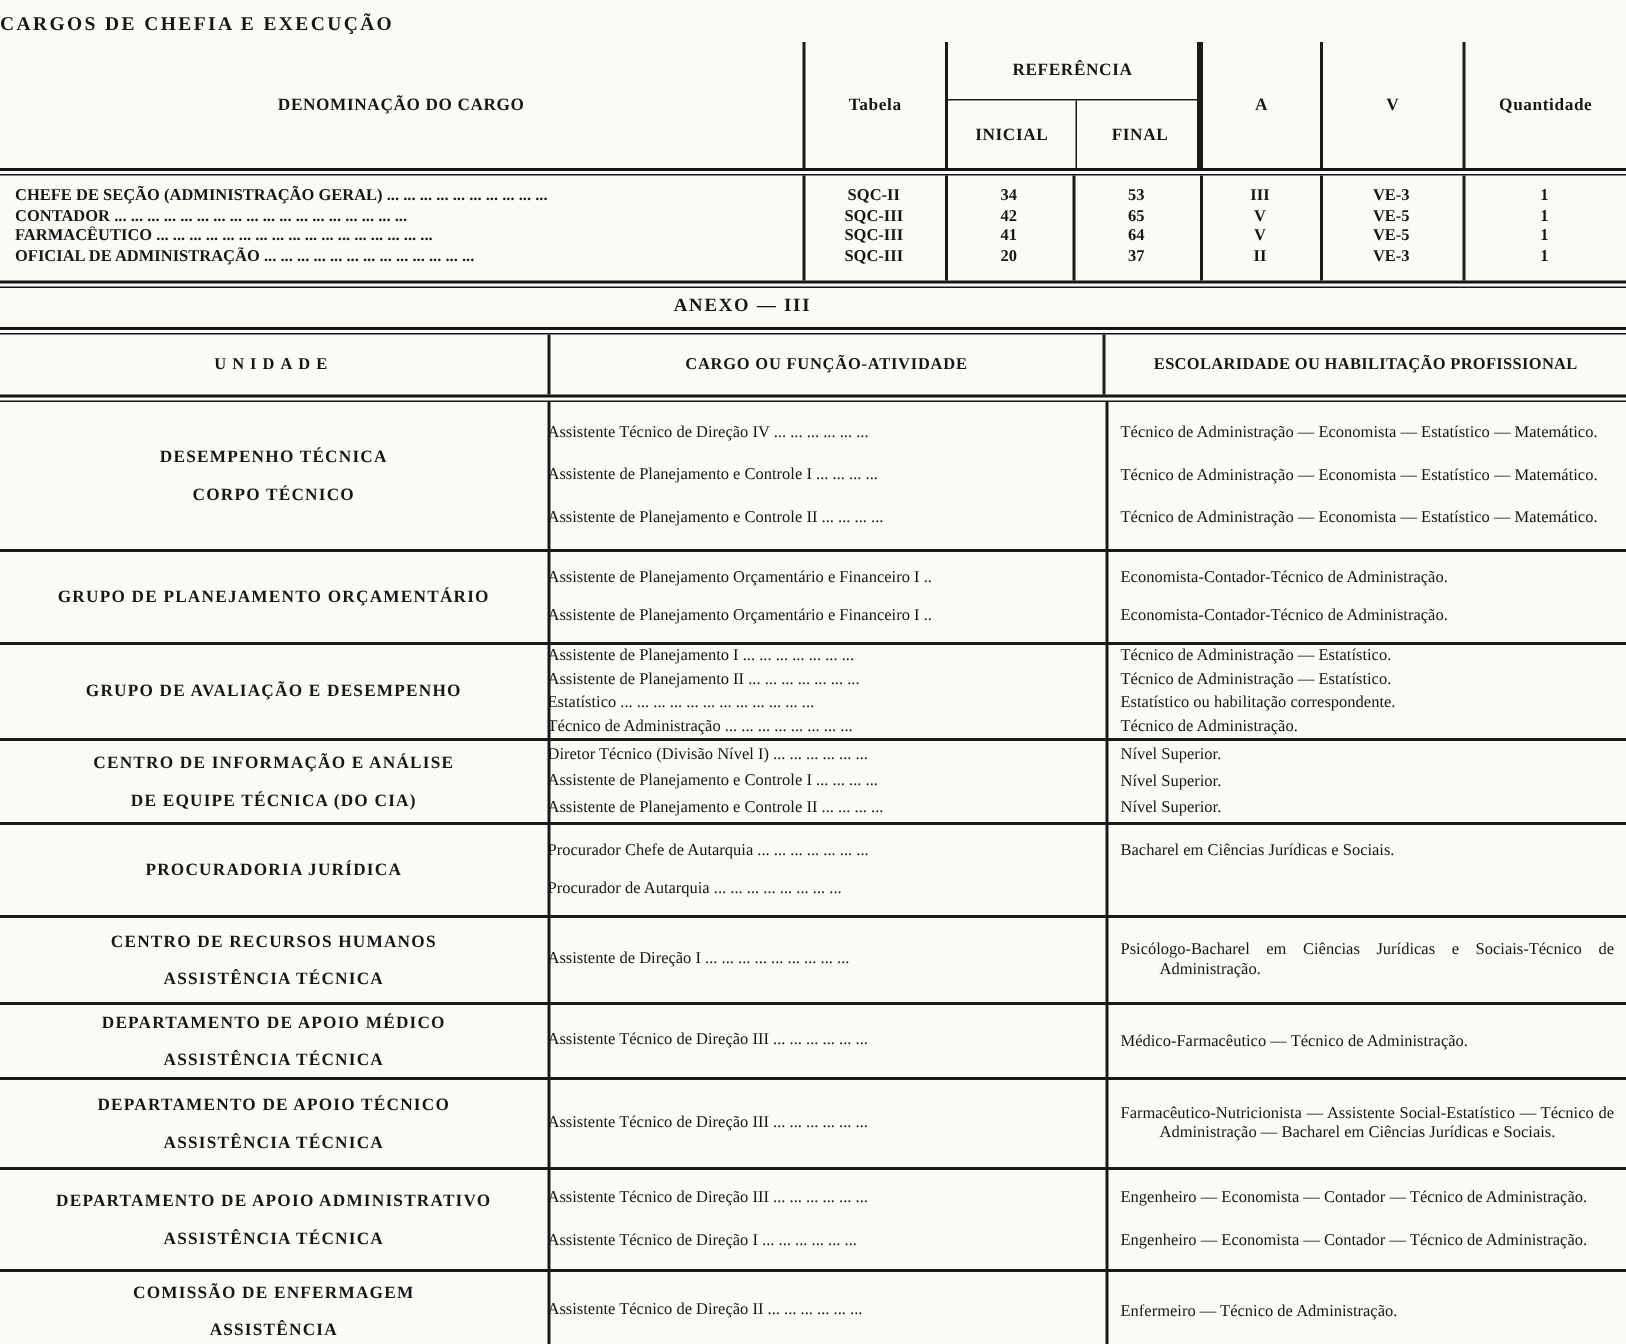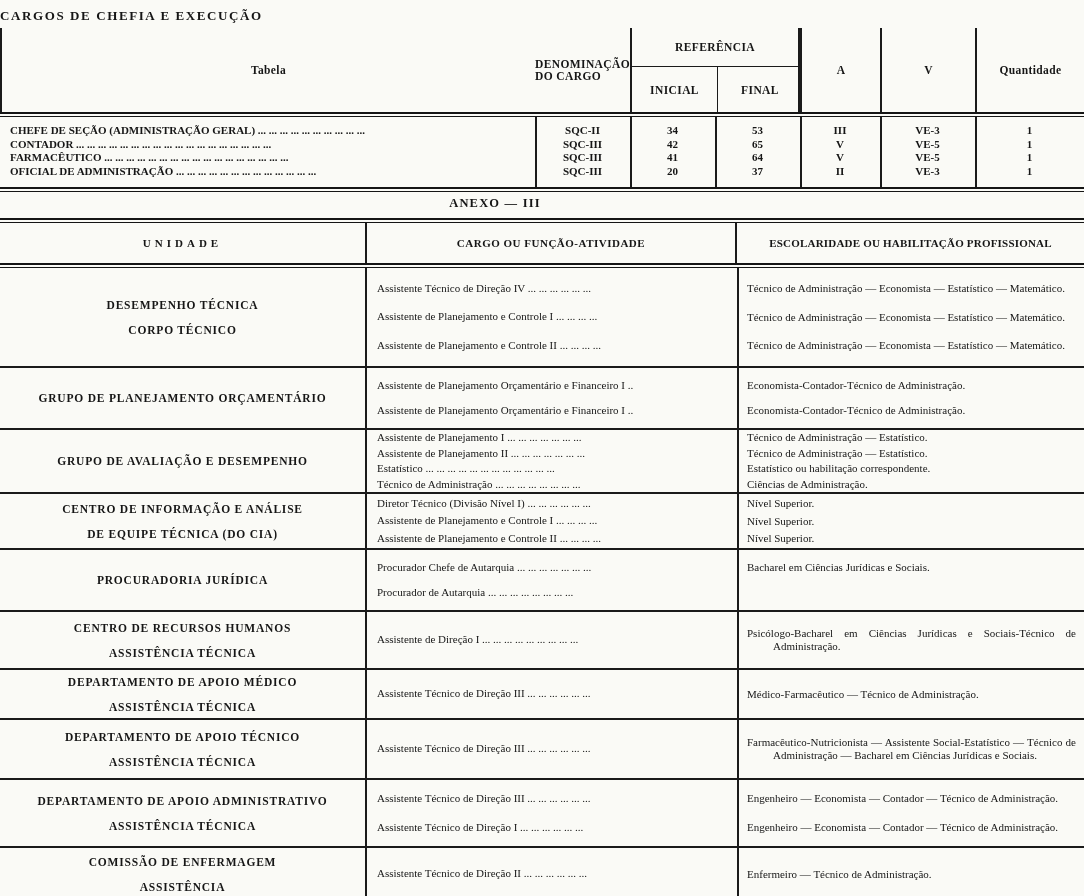--- a/index.html
+++ b/index.html
@@ -70,8 +70,8 @@
   <div class="t1-title">CARGOS DE CHEFIA E EXECUÇÃO</div>
 
   <div class="t1-header">
+    <div class="hcell">DENOMINAÇÃO DO CARGO</div>
     <div class="hcell bL">Tabela</div>
-    <div class="hcell">DENOMINAÇÃO DO CARGO</div>
     <div class="ref-group">
       <div class="ref-top">REFERÊNCIA</div>
       <div class="ref-line"></div>

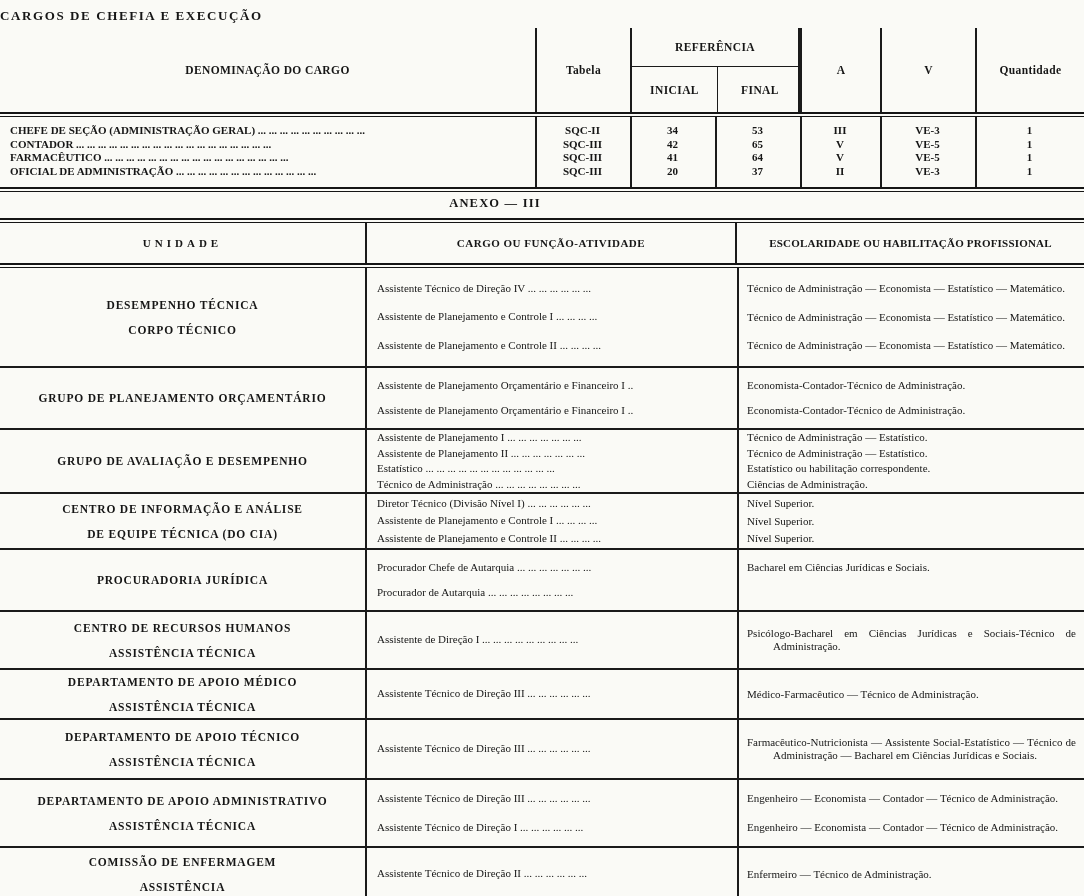--- a/index.html
+++ b/index.html
@@ -47,7 +47,7 @@
   .t2-group::after{content:"";position:absolute;left:737px;top:0;bottom:0;border-left:2px solid #1a1a1a;}
   .unit-cell{grid-column:1;display:flex;flex-direction:column;justify-content:center;align-items:center;gap:13px;
     font-weight:bold;font-size:11.5px;letter-spacing:.8px;text-align:center;padding:4px 14px;box-sizing:border-box;}
-  .cargo-cell{grid-column:2;font-size:11px;line-height:13.5px;padding:1px 6px 1px 12px;white-space:nowrap;overflow:hidden;align-self:center;}
+  .cargo-cell{grid-column:2;font-size:11px;line-height:13.5px;padding:1px 6px 1px 0;white-space:nowrap;overflow:hidden;align-self:center;}
   .esc-cell{grid-column:3;font-size:11px;line-height:13px;padding:1px 8px 1px 10px;text-align:justify;align-self:center;}
   .esc-cell .hang{padding-left:26px;text-indent:-26px;}
 

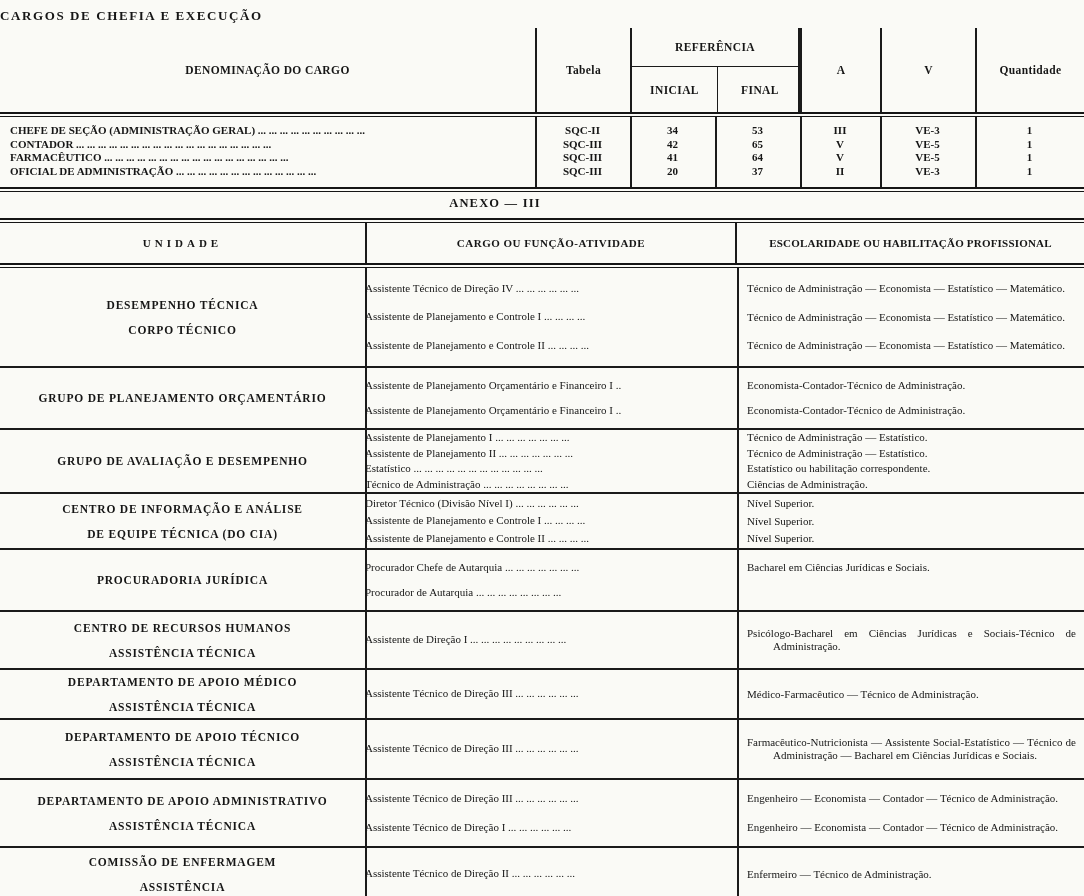--- a/index.html
+++ b/index.html
@@ -196,7 +196,7 @@
         </div>
         <div class="cargo-cell" style="grid-row: 4;">Técnico de Administração ... ... ... ... ... ... ... ...</div>
         <div class="esc-cell" style="grid-row: 4;">
-          <div class="hang">Ciências de Administração.</div>
+          <div class="hang">Técnico de Administração.</div>
         </div>
       </div>
       <div class="t2-group">

